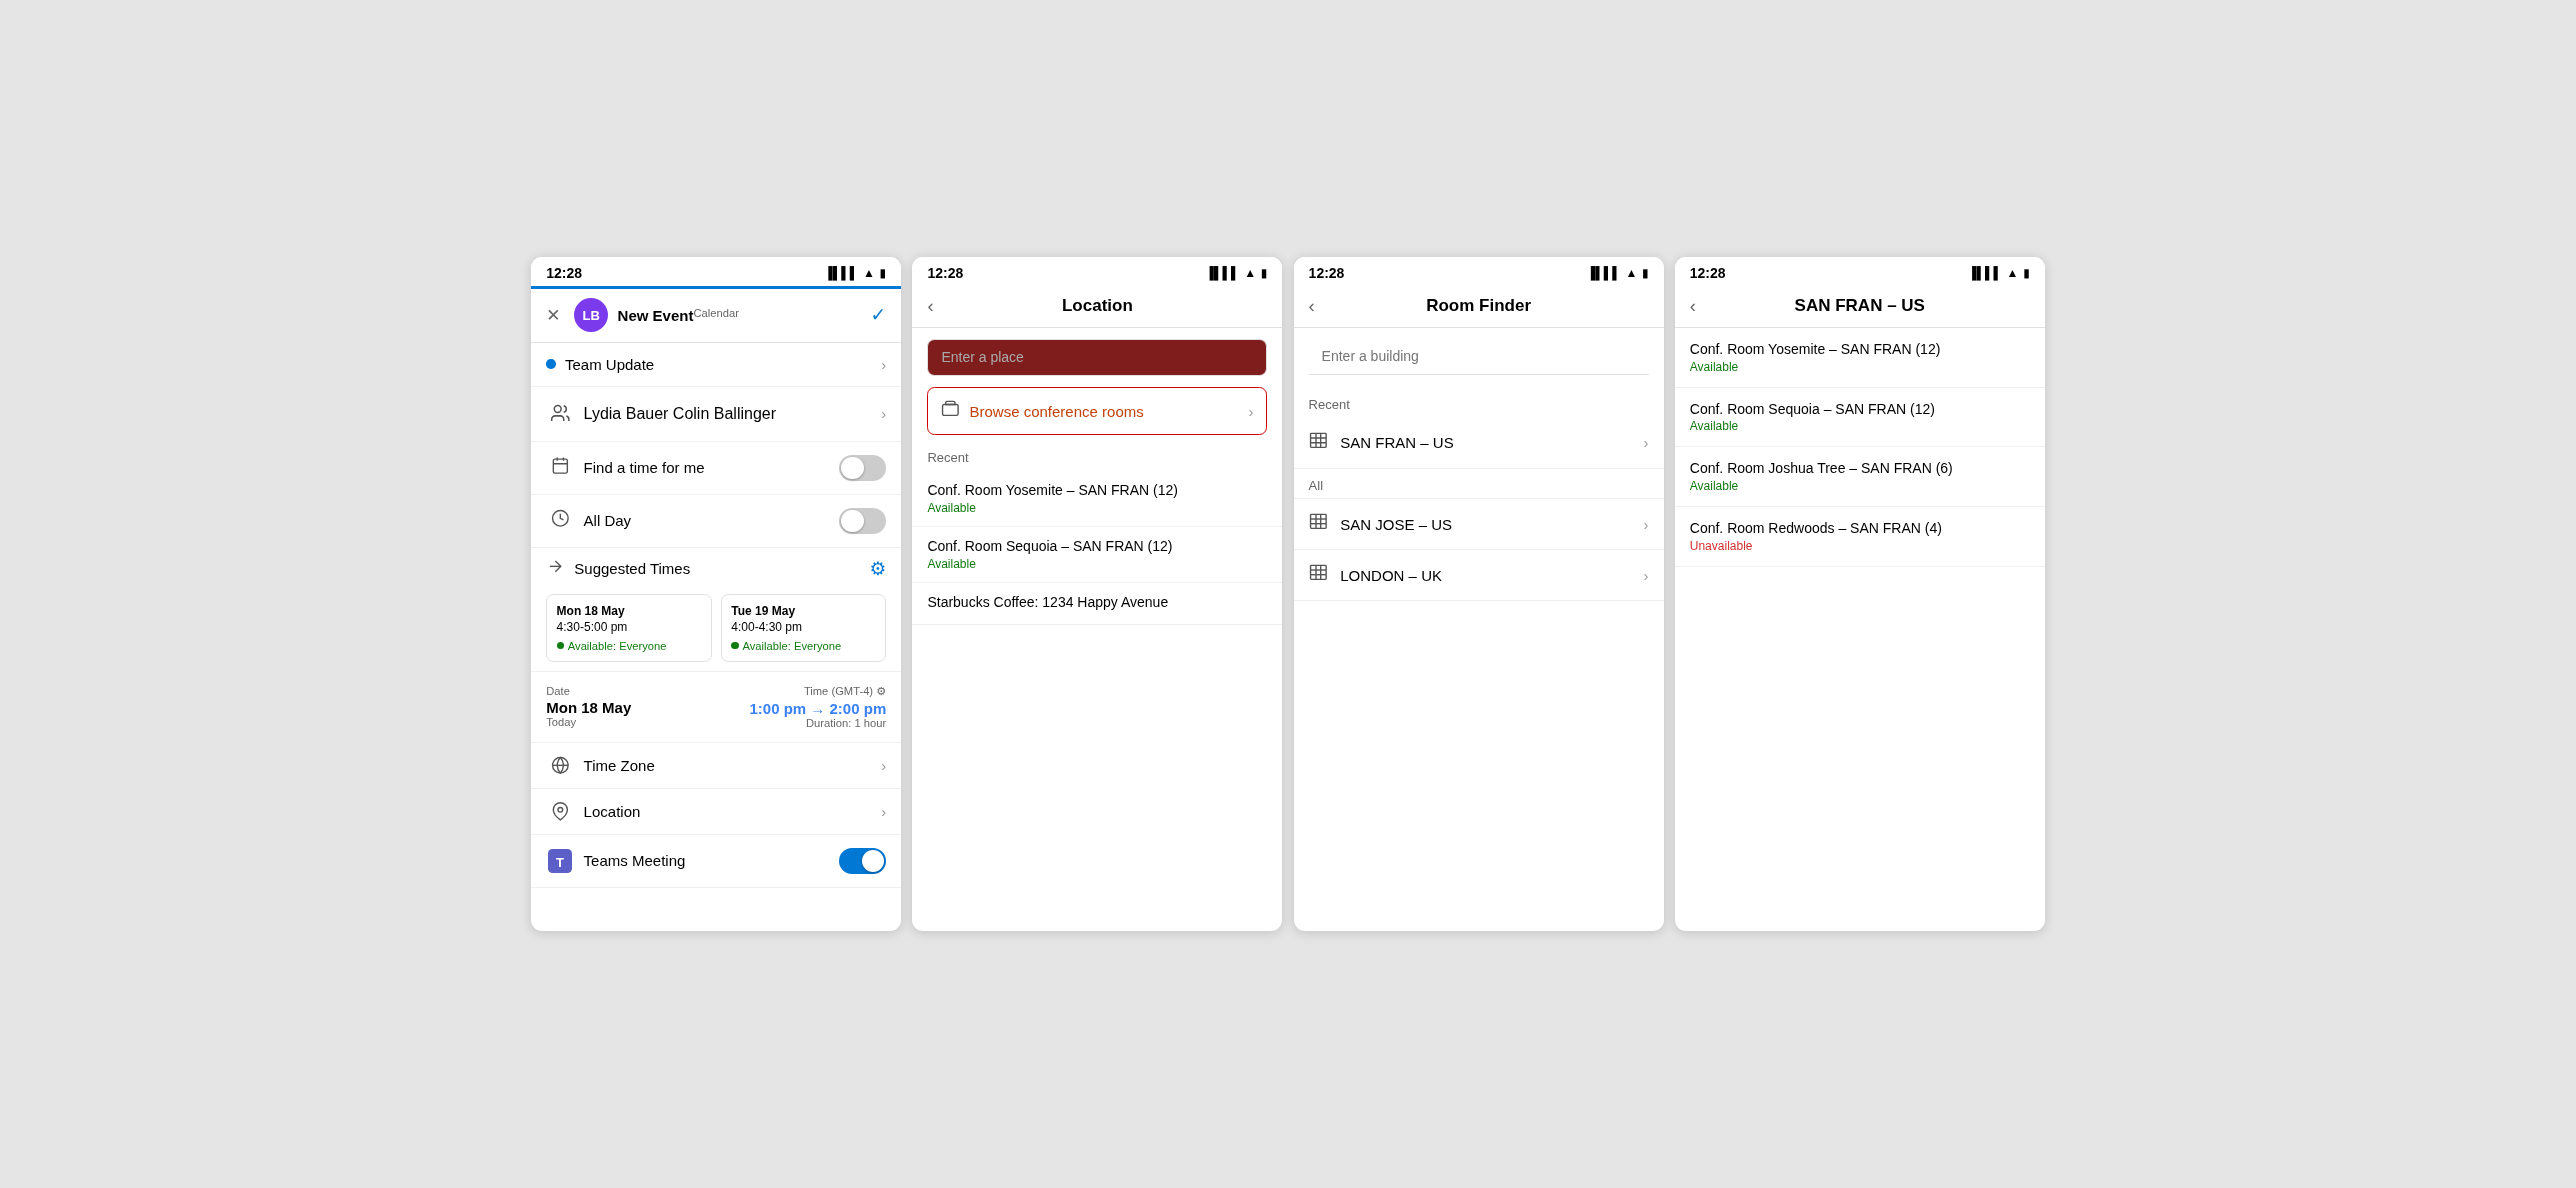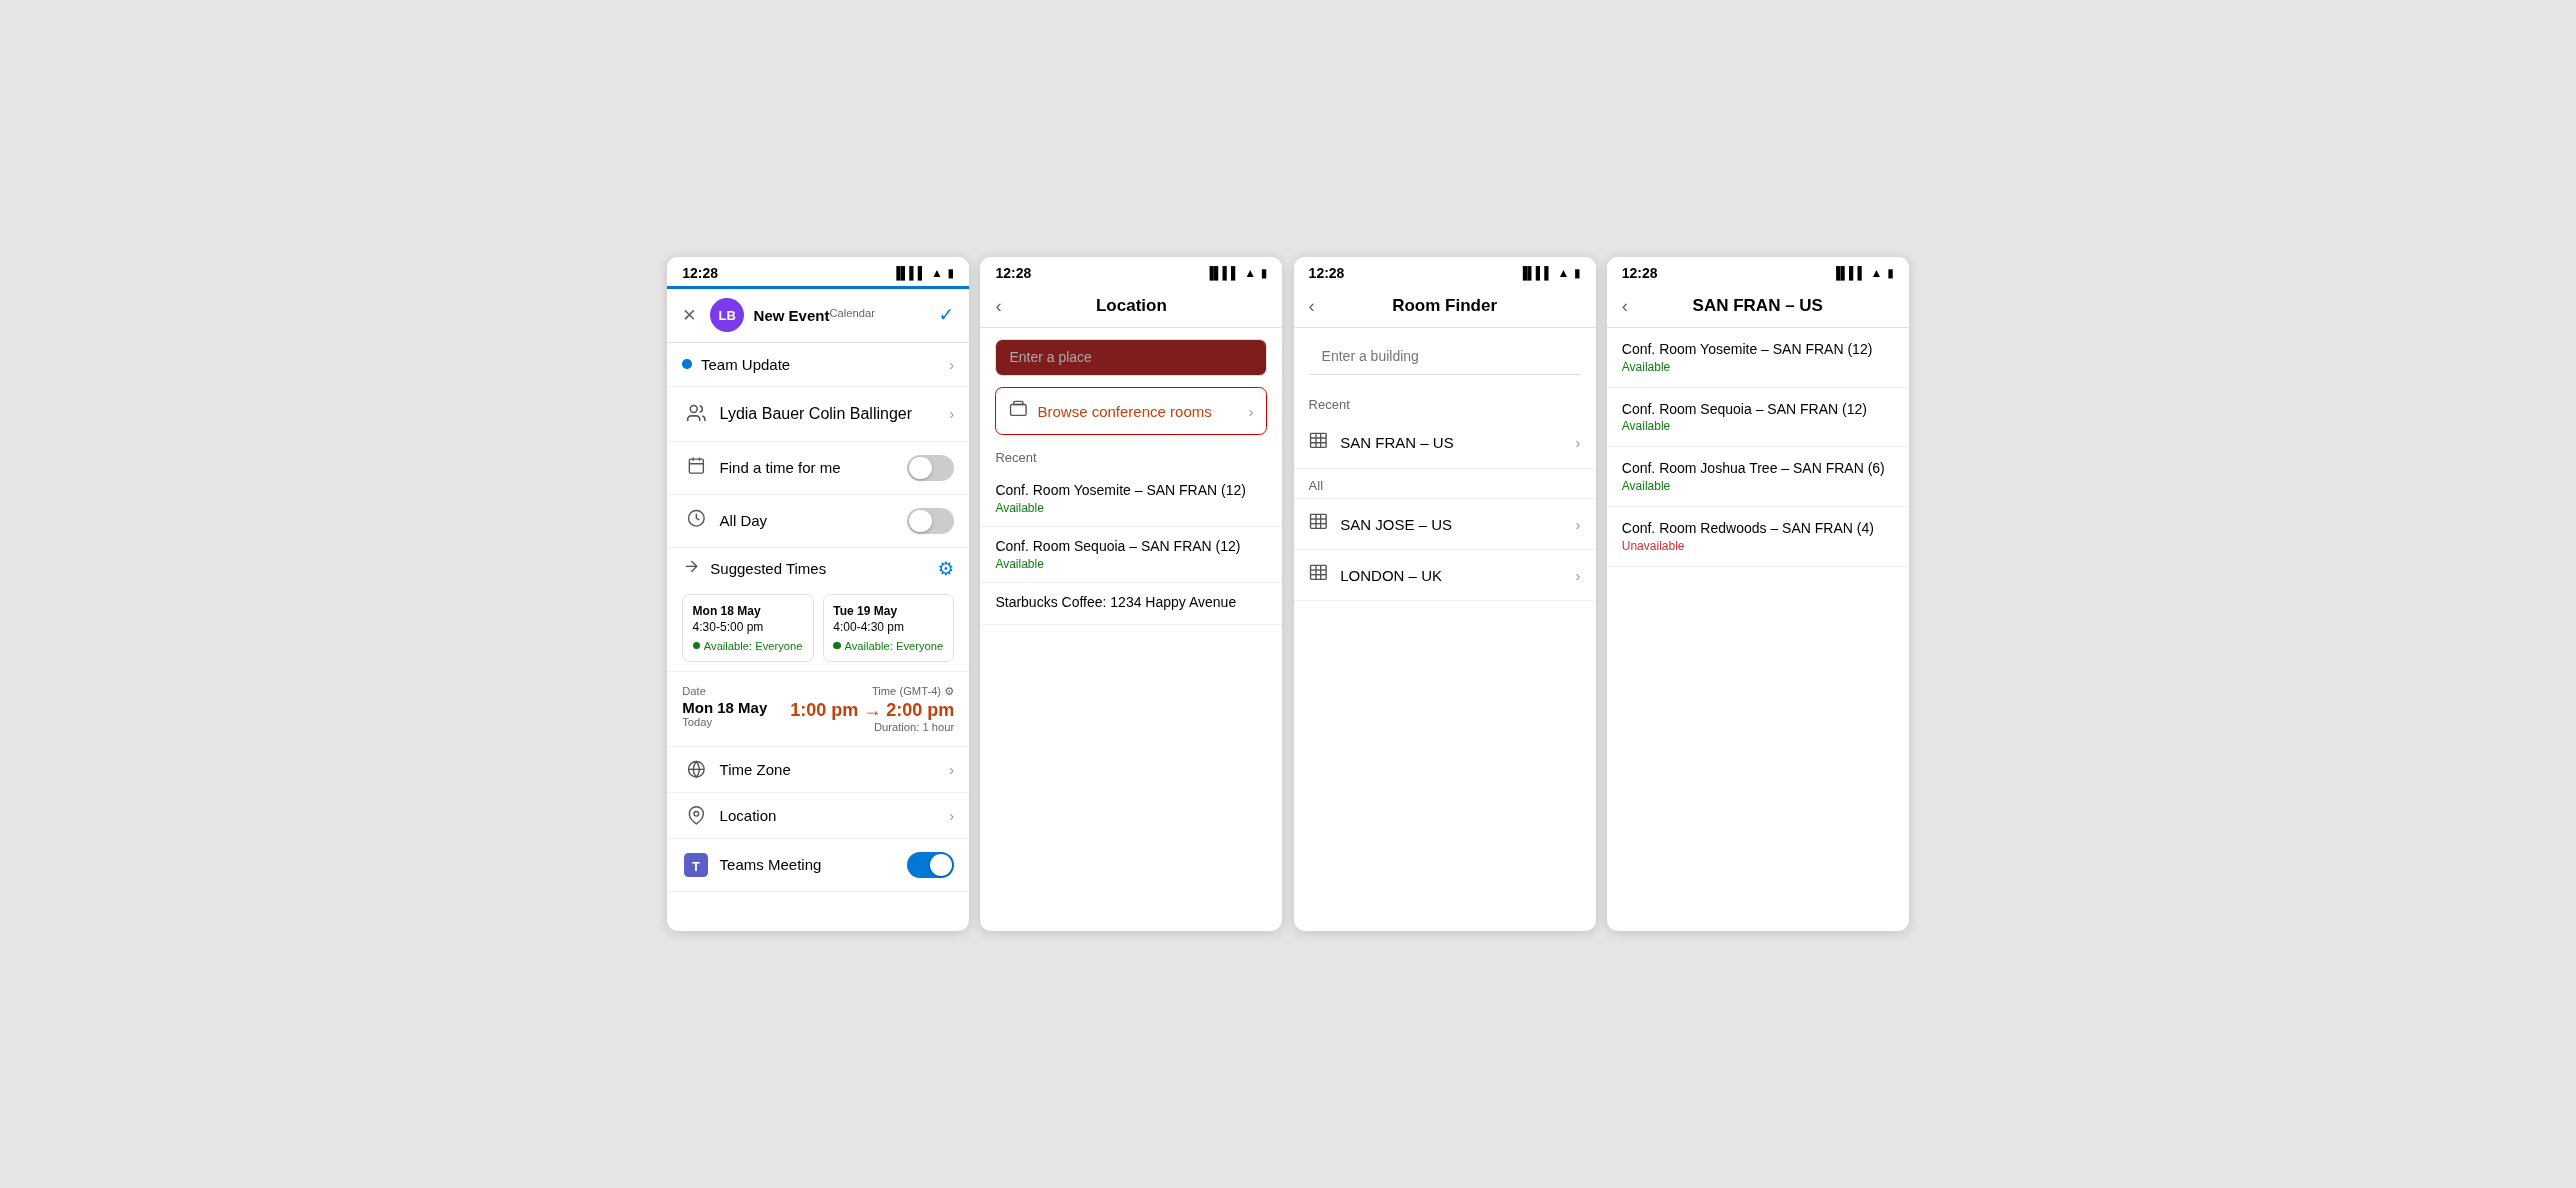--- a/index.html
+++ b/index.html
@@ -18,7 +18,7 @@
       align-items: flex-start;
     }
     .phone-screen {
-      width: 302px;
+      width: 370px;
       background: #fff;
       border-radius: 11.2px;
       overflow: hidden;

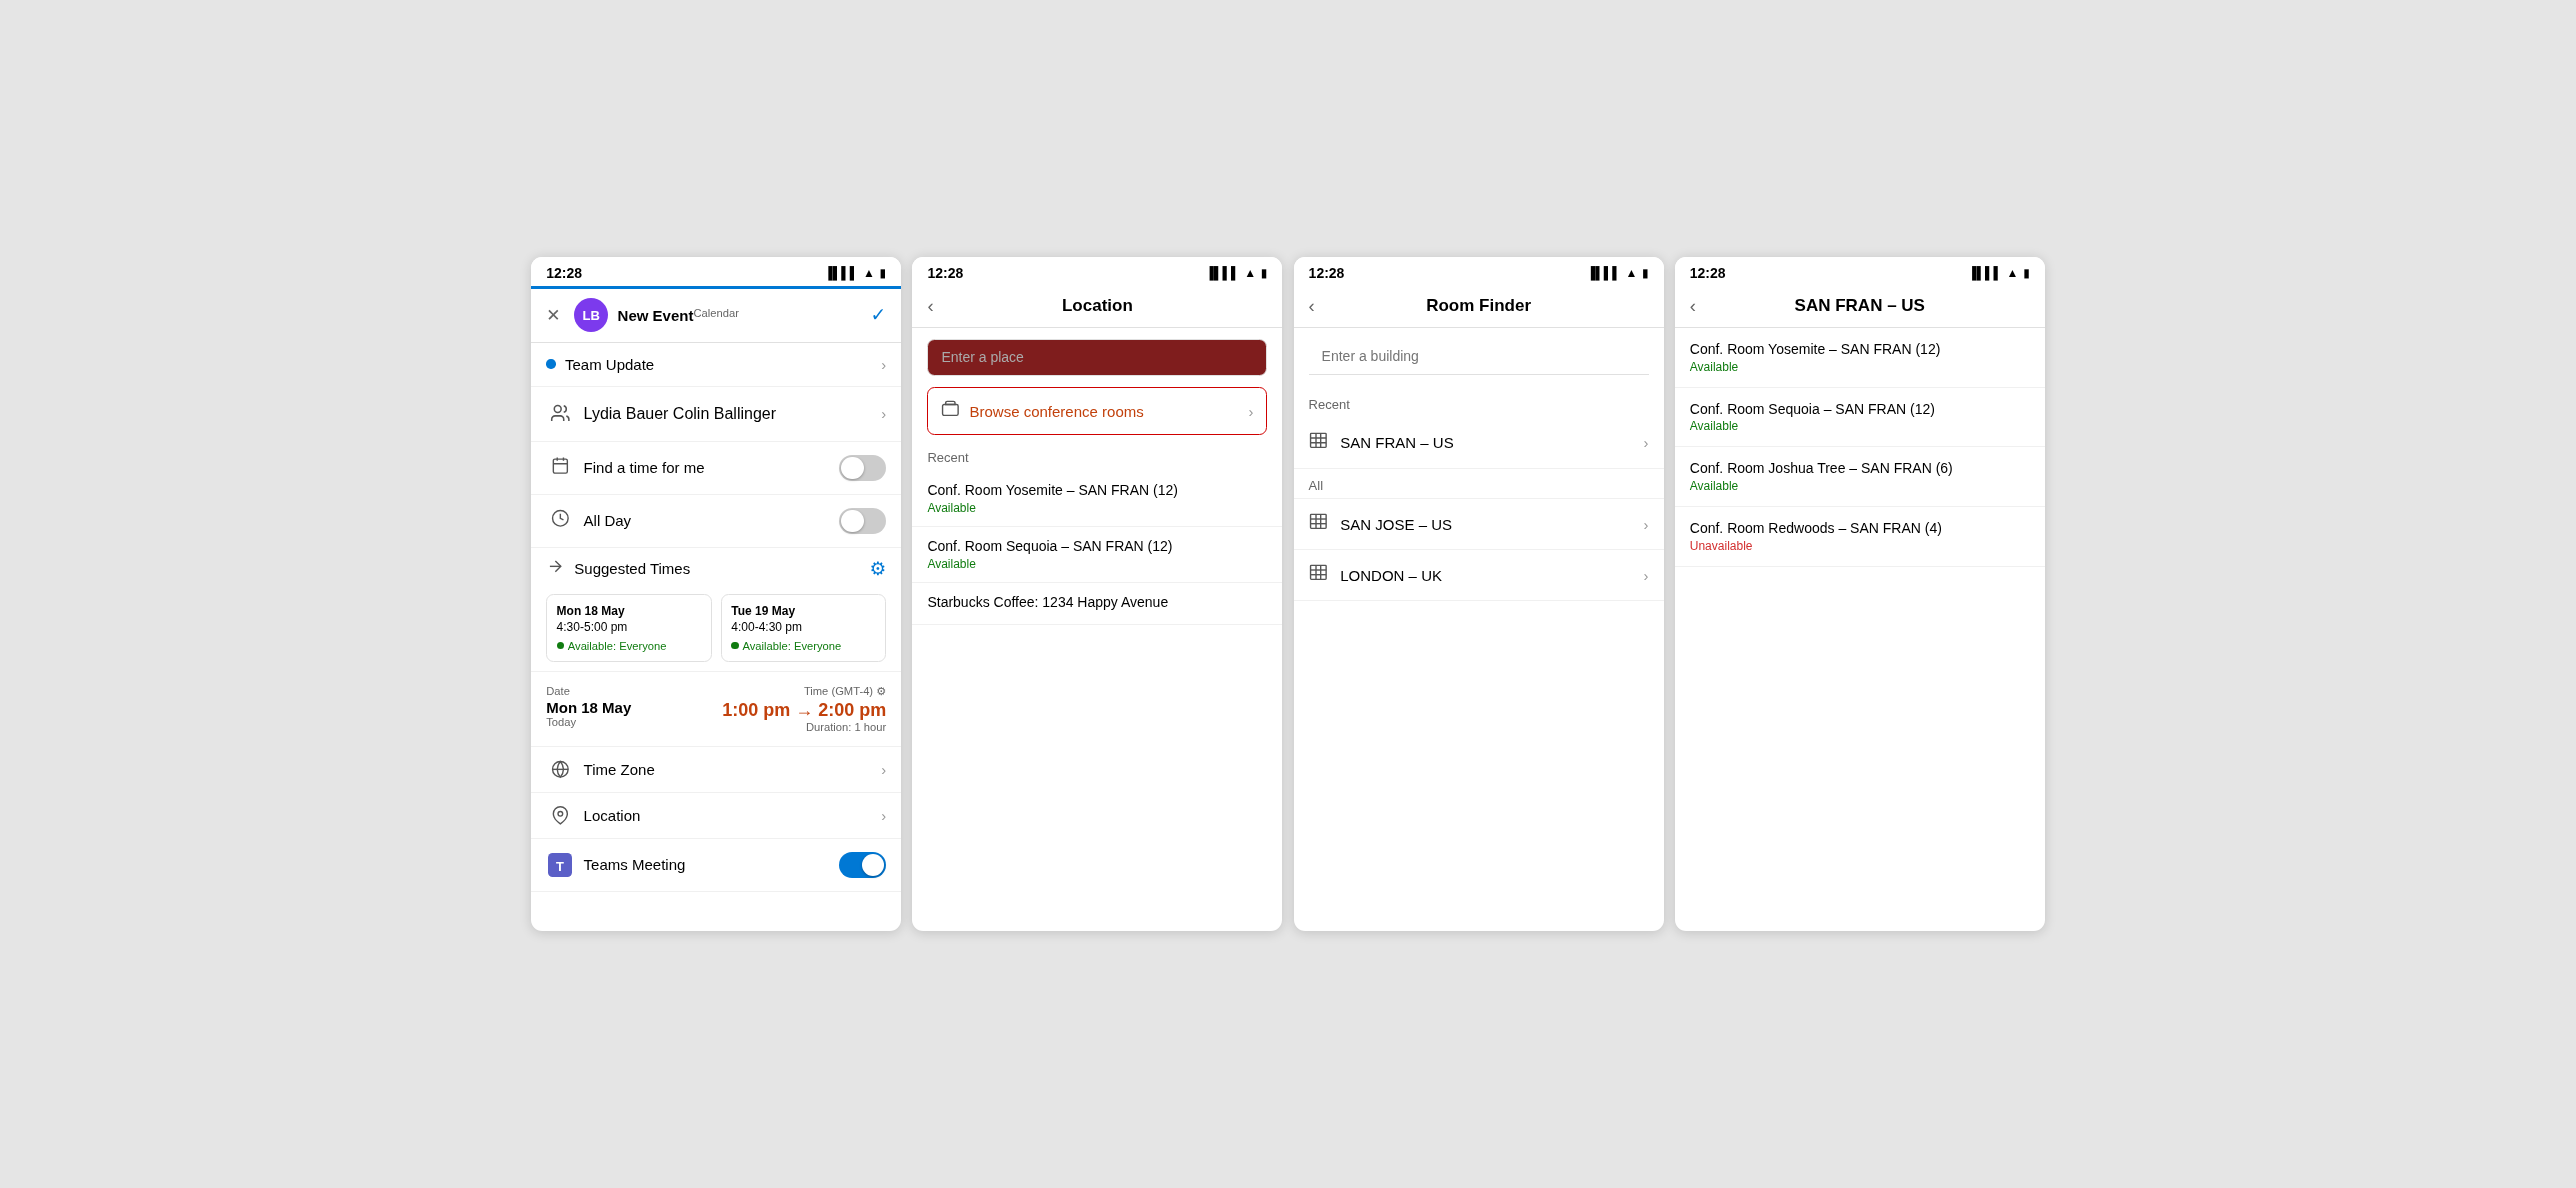--- a/index.html
+++ b/index.html
@@ -238,9 +238,9 @@
       margin-bottom: 1.9px;
     }
     .datetime-time-value {
-      font-size: 18px;
+      font-size: 15px;
       font-weight: 600;
-      color: #c2410c;
+      color: #3b82f6;
     }
     .datetime-duration {
       font-size: 11.2px;

